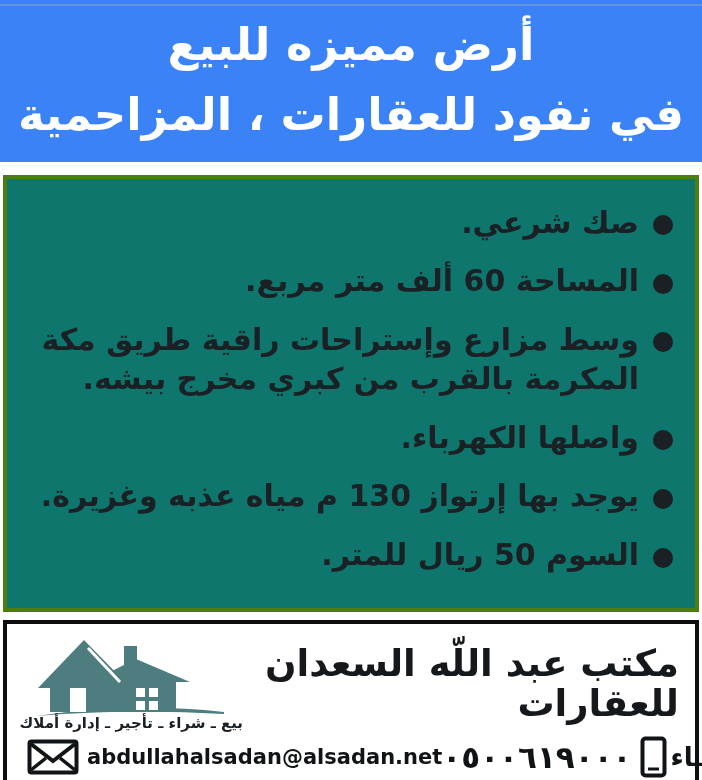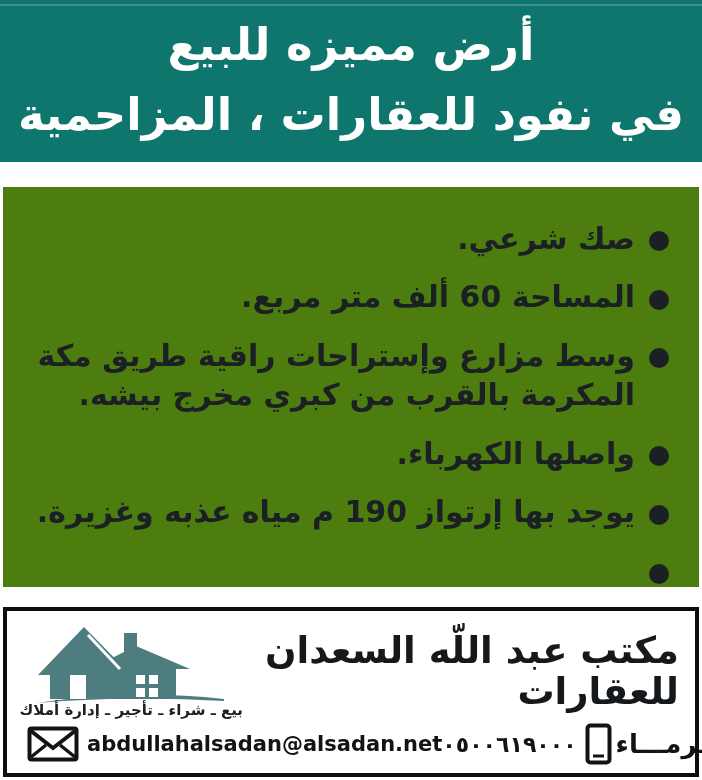--- a/index.html
+++ b/index.html
@@ -11,7 +11,7 @@
 
   
   .header{
-    background:#0f766e;color:#ffffff;text-align:center;
+    background:#3b82f6;color:#ffffff;text-align:center;
     padding:10px 0 12px;position:relative;flex:0 0 auto;
   }
   .header::before{

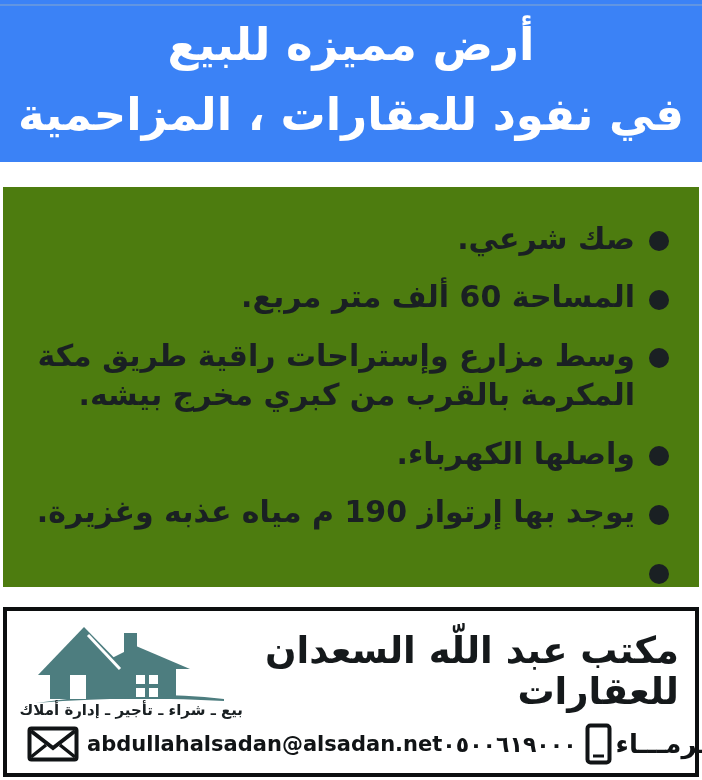--- a/index.html
+++ b/index.html
@@ -26,7 +26,7 @@
   
   .gap{height:13px;background:#ffffff;flex:0 0 auto;}
   .features{
-    margin:12px 3px;border:8px solid #4d7c0f;background:#4d7c0f;
+    margin:0 3px;border:4px solid #4d7c0f;background:#0f766e;
     flex:1 1 auto;padding:24px 20px 14px 16px;direction:rtl;
     box-sizing:border-box;
   }

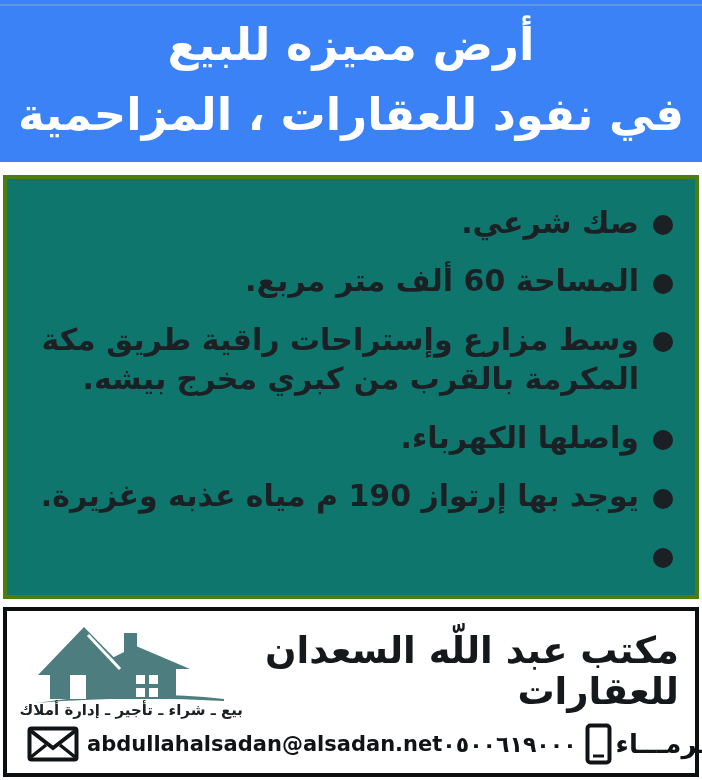--- a/index.html
+++ b/index.html
@@ -95,7 +95,7 @@
       <li><span class="dot"></span><span>المساحة 60 ألف متر مربع.</span></li>
       <li><span class="dot"></span><span>وسط مزارع وإستراحات راقية طريق مكة المكرمة بالقرب من كبري مخرج بيشه.</span></li>
       <li><span class="dot"></span><span>واصلها الكهرباء.</span></li>
-      <li><span class="dot"></span><span>يوجد بها إرتواز 190 م مياه عذبه وغزيرة.</span></li>
+      <li><span class="dot"></span><span>يوجد بها إرتواز 130 م مياه عذبه وغزيرة.</span></li>
       <li><span class="dot"></span></li>
     </ul>
   </div>

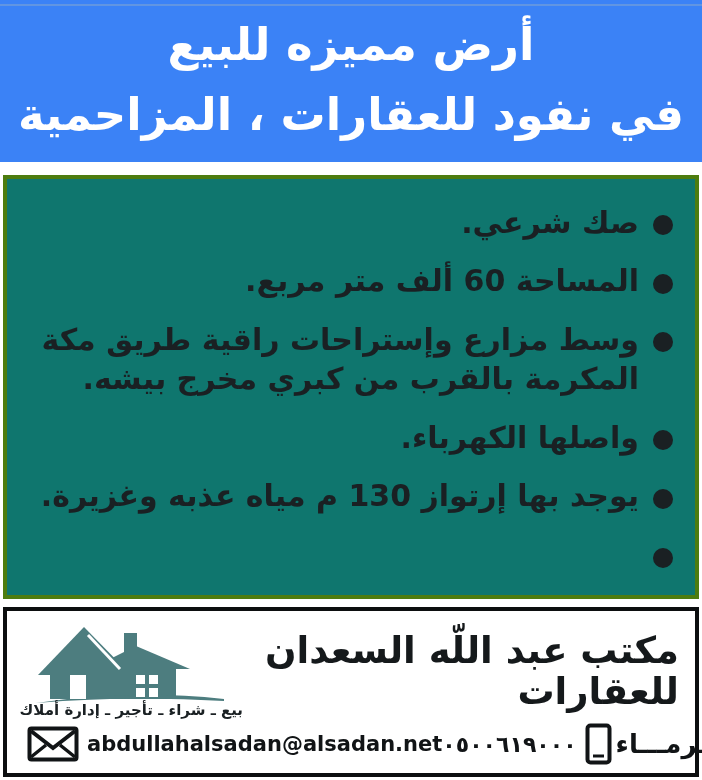--- a/index.html
+++ b/index.html
@@ -96,7 +96,7 @@
       <li><span class="dot"></span><span>وسط مزارع وإستراحات راقية طريق مكة المكرمة بالقرب من كبري مخرج بيشه.</span></li>
       <li><span class="dot"></span><span>واصلها الكهرباء.</span></li>
       <li><span class="dot"></span><span>يوجد بها إرتواز 130 م مياه عذبه وغزيرة.</span></li>
-      <li><span class="dot"></span></li>
+      <li><span class="dot"></span><span>السوم 50 ريال للمتر.</span></li>
     </ul>
   </div>
 

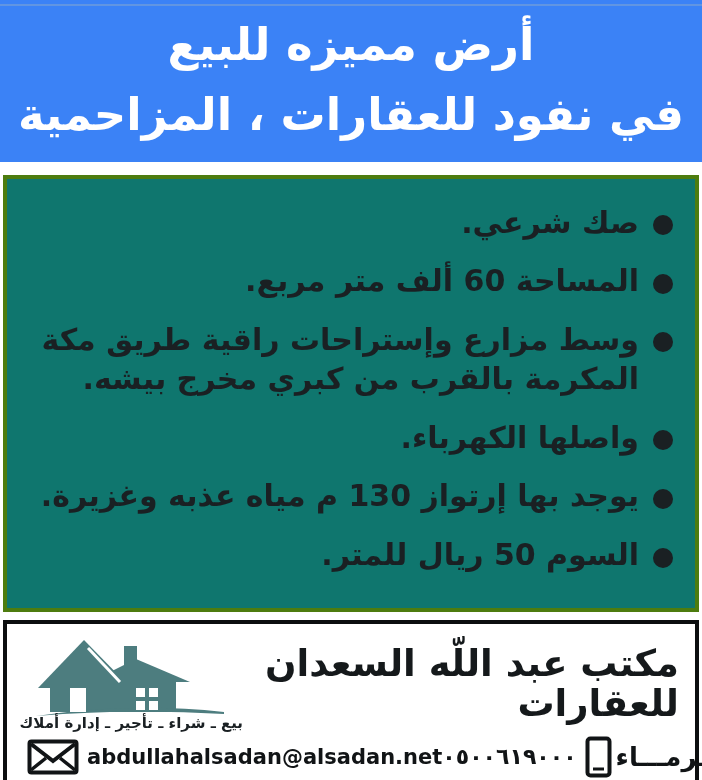--- a/index.html
+++ b/index.html
@@ -68,7 +68,7 @@
     font-size:21px;font-weight:bold;color:#111416;direction:ltr;
   }
   .phone-text{
-    font-size:22px;font-weight:bold;color:#111416;direction:ltr;
+    font-size:31px;font-weight:bold;color:#111416;direction:ltr;
     letter-spacing:1px;
   }
   .city-text{

